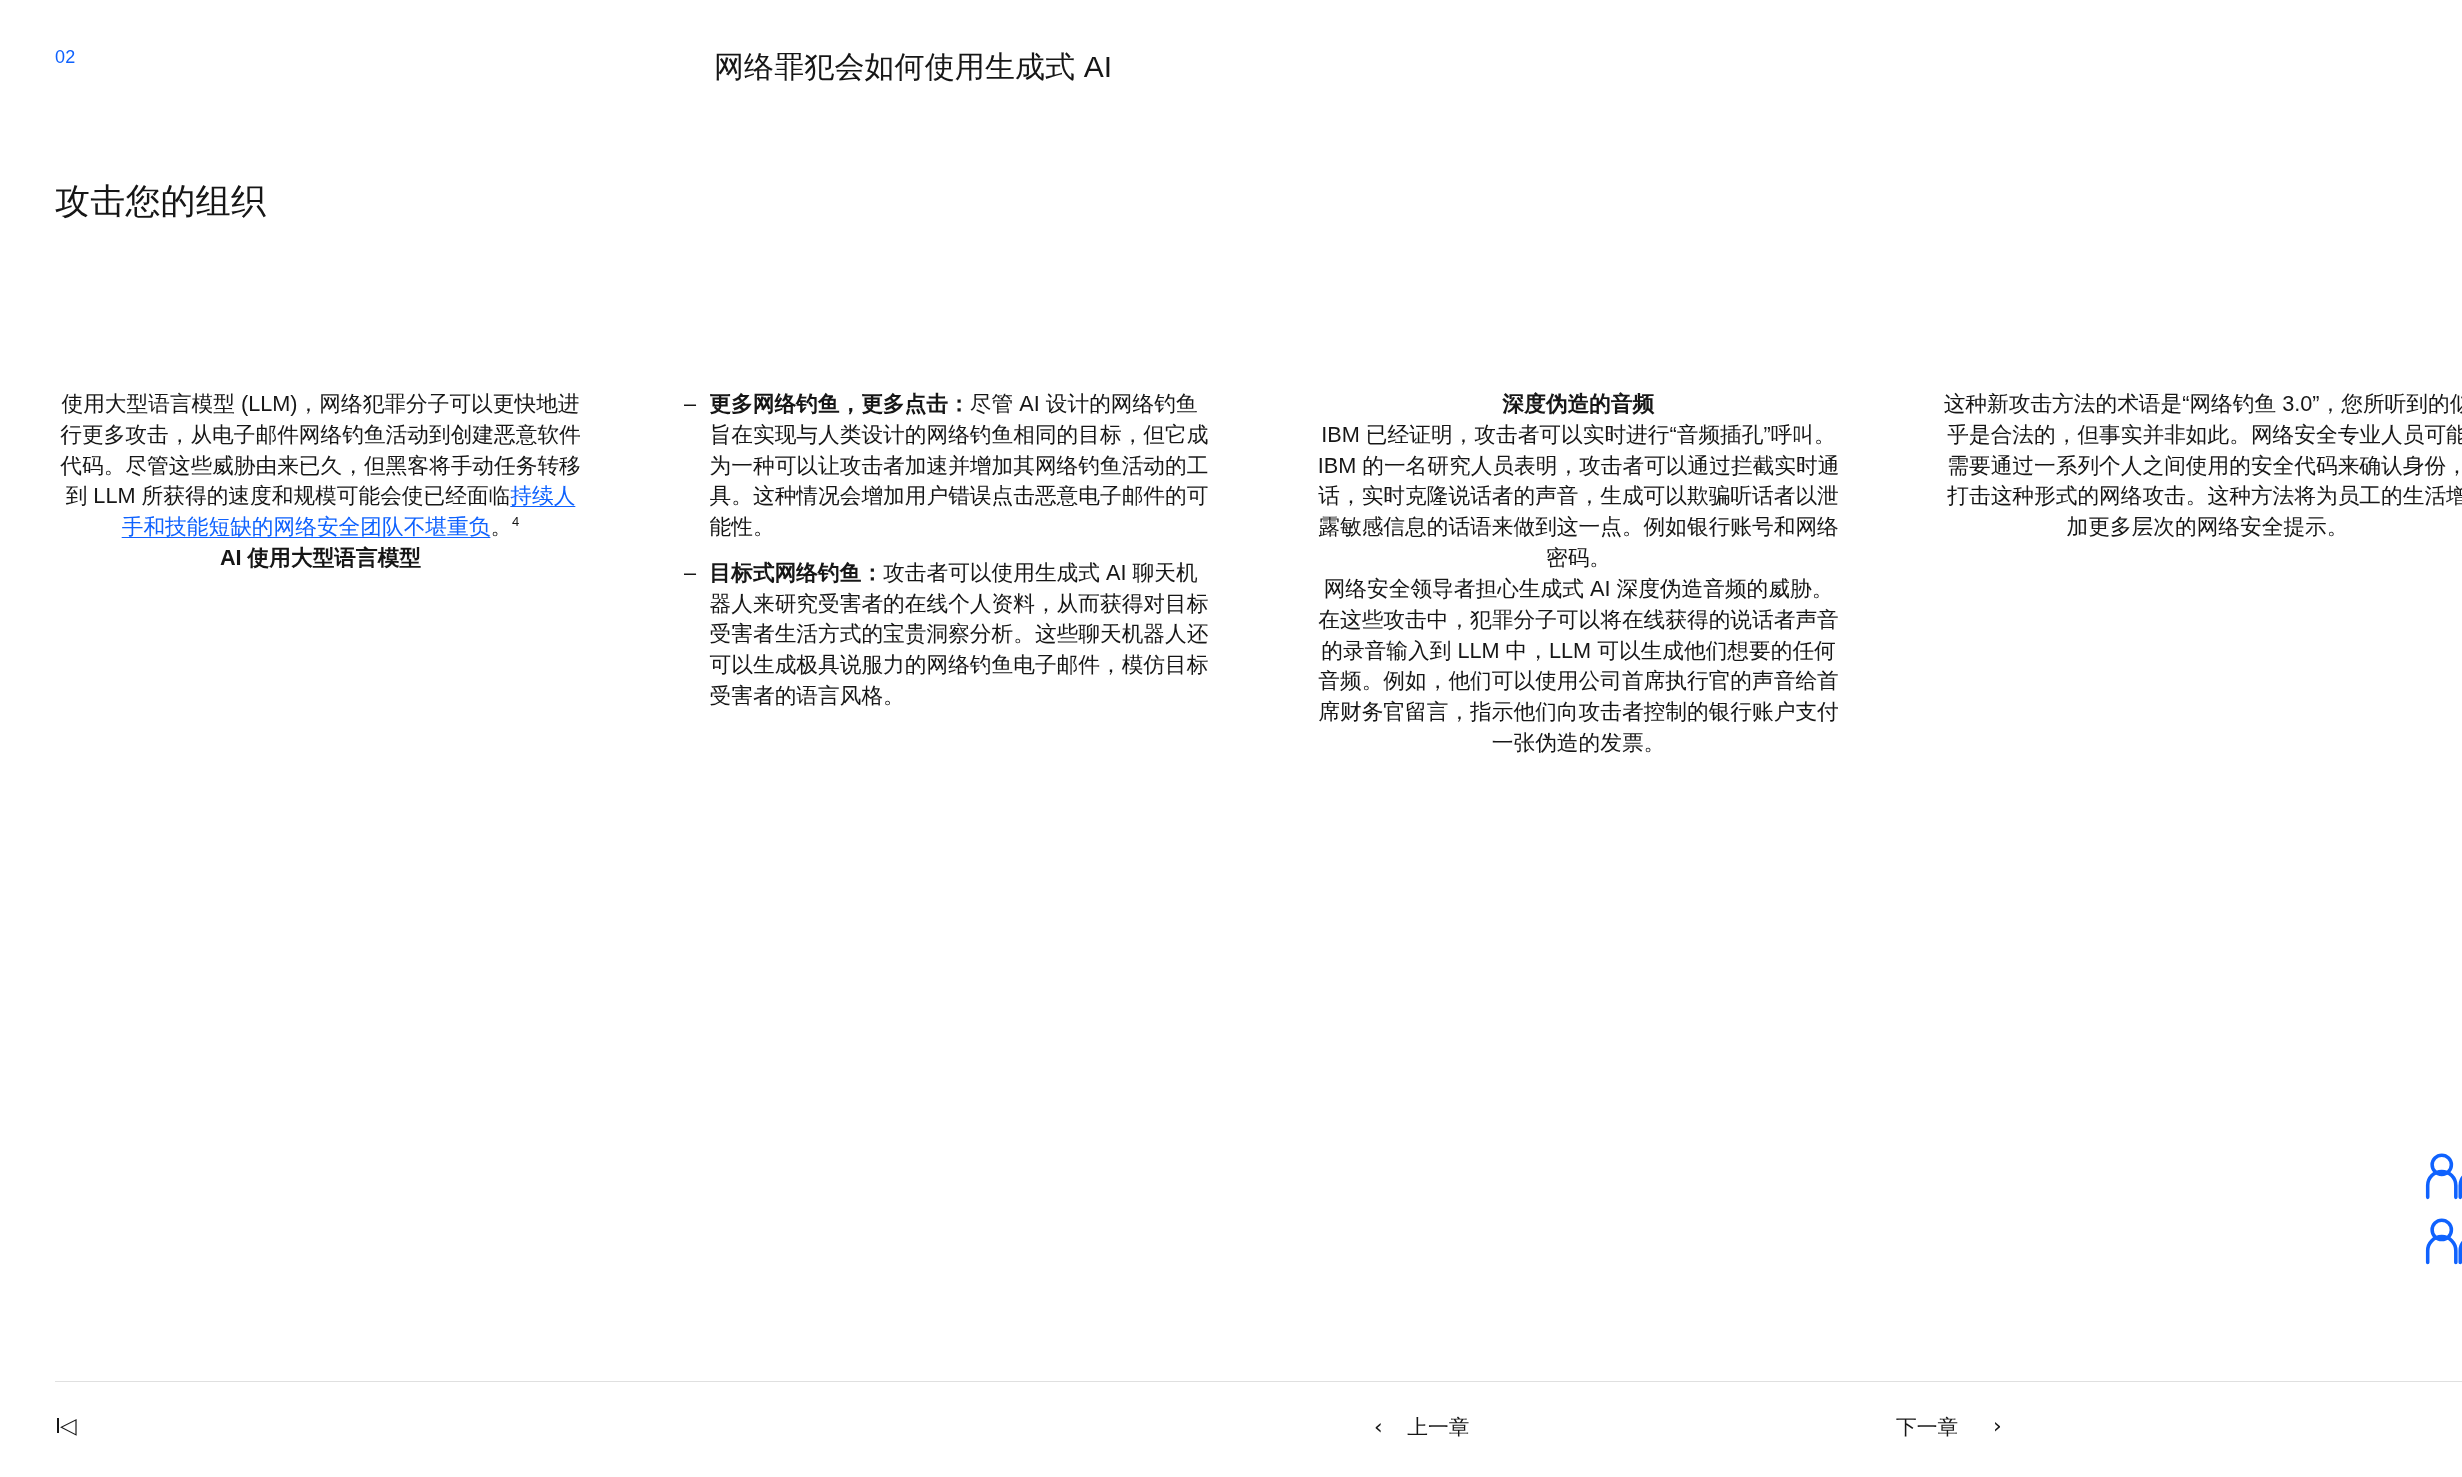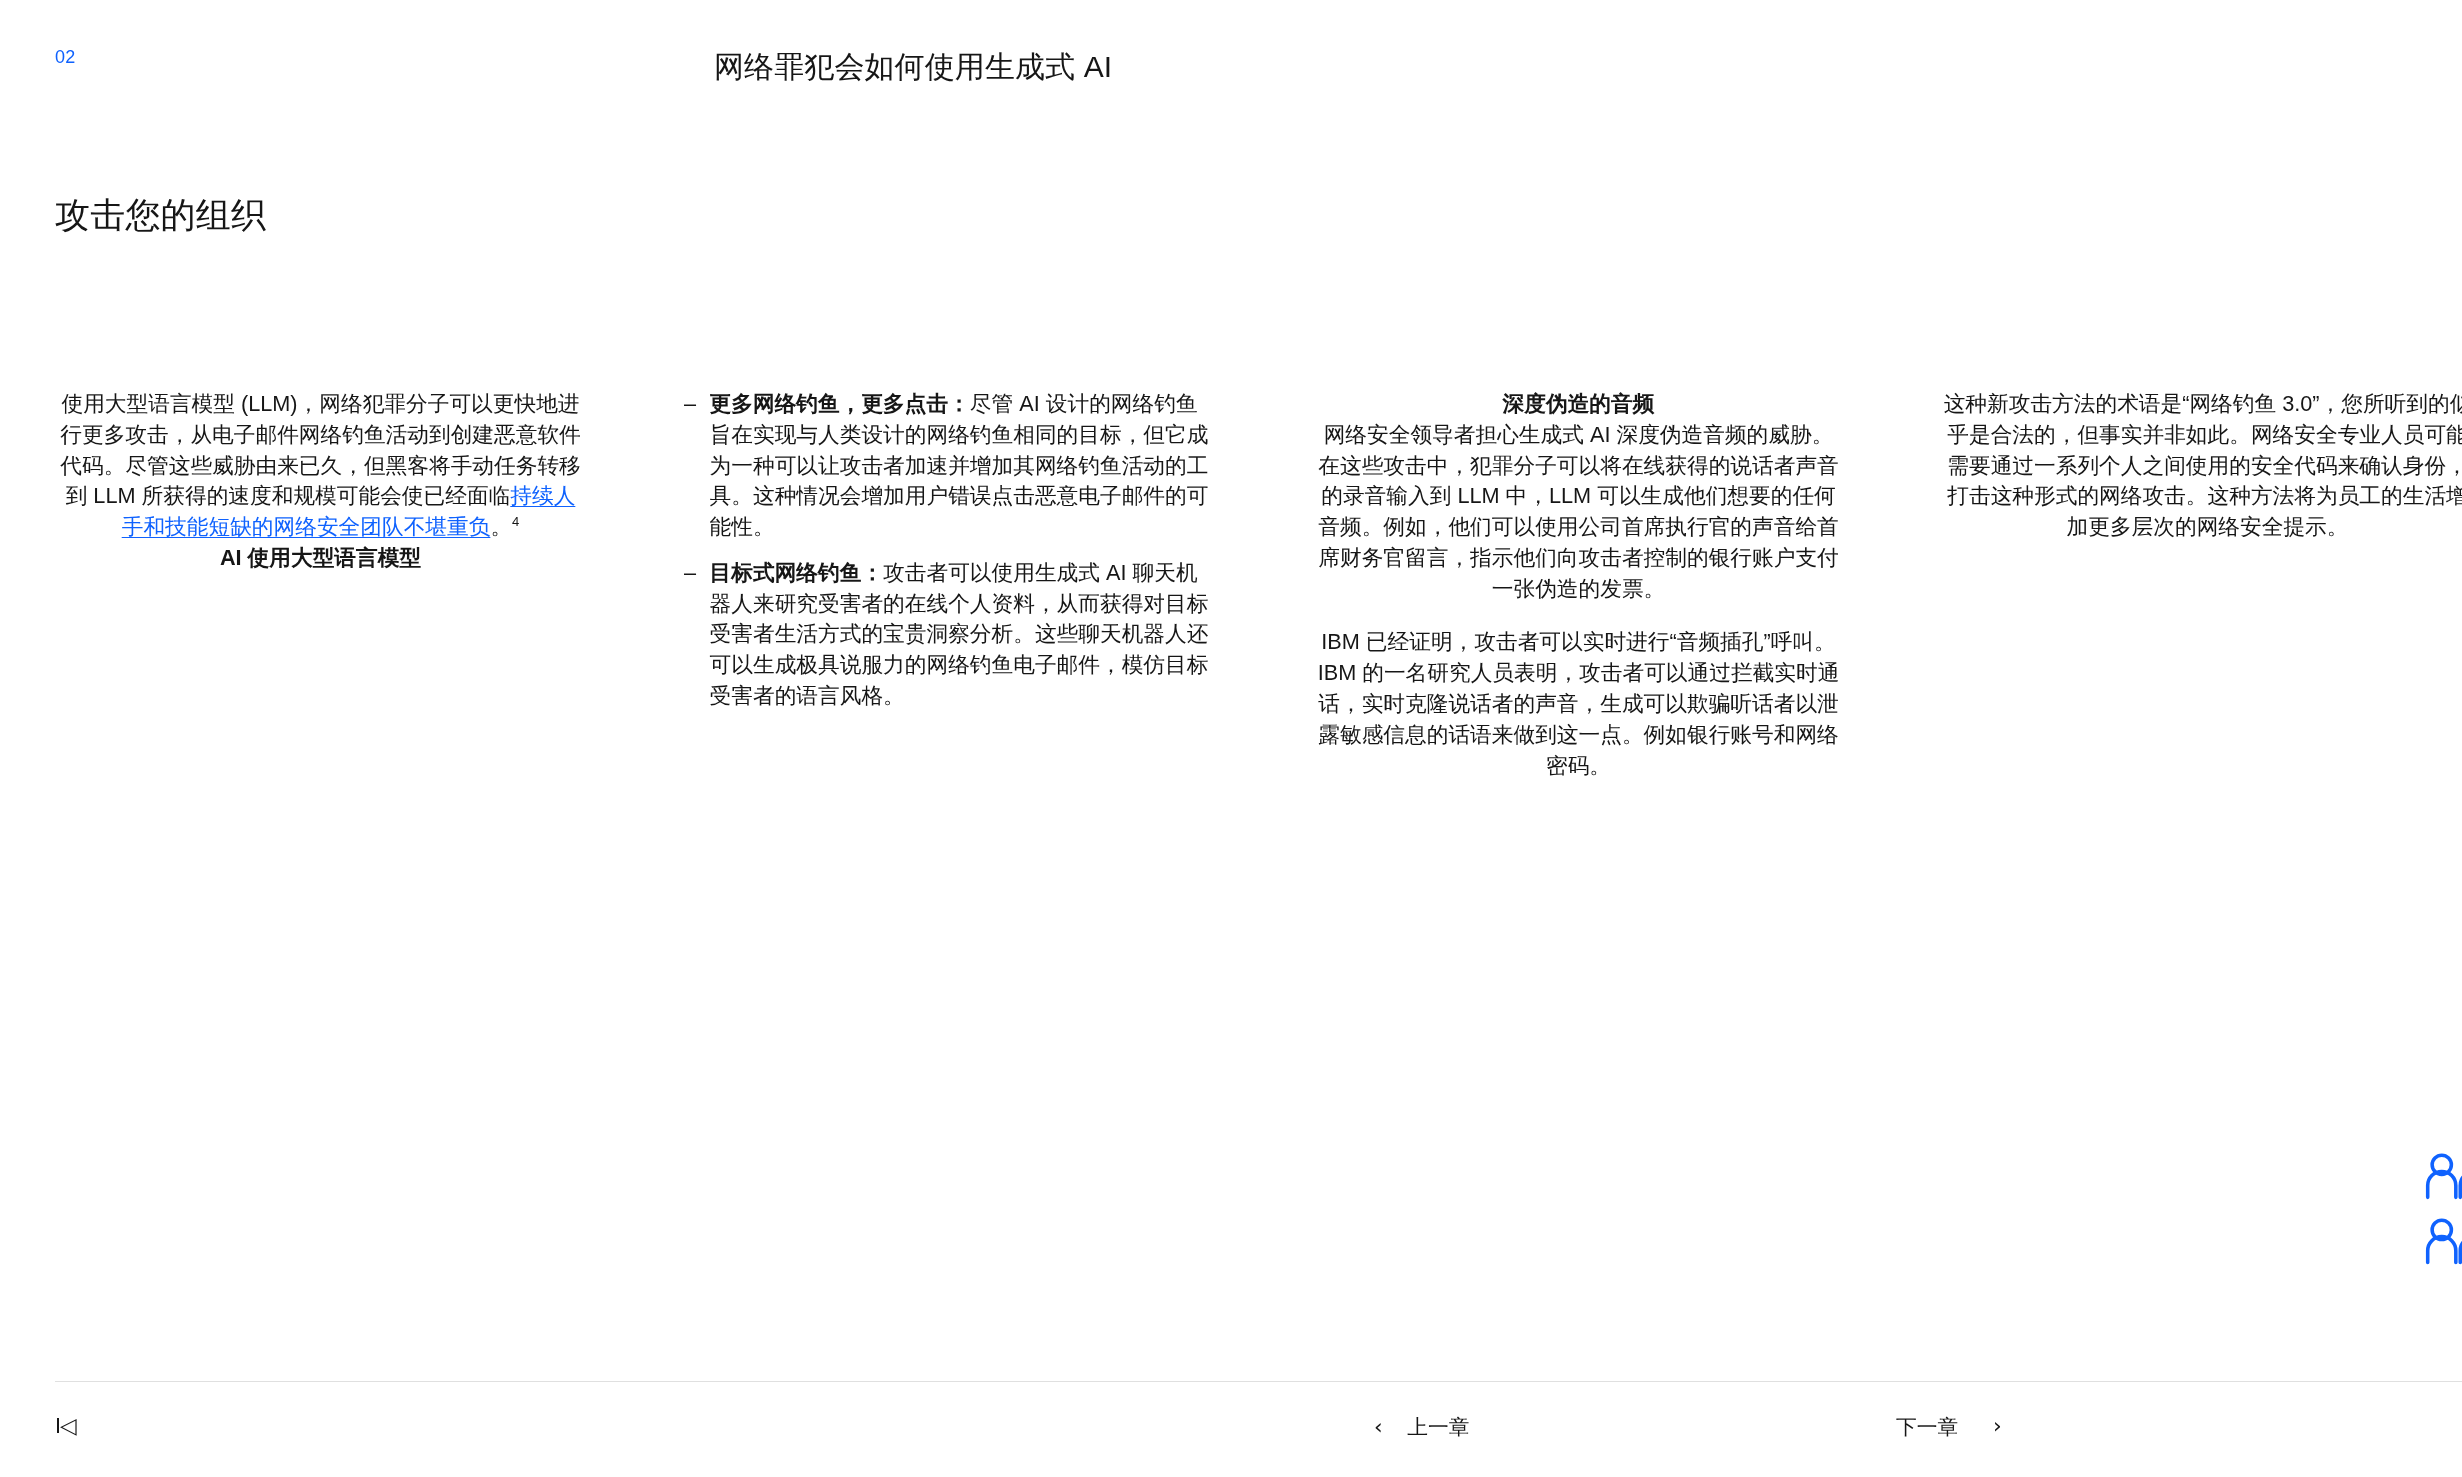--- a/index.html
+++ b/index.html
@@ -52,7 +52,7 @@
   .section-title {
     position: absolute;
     left: 55px;
-    top: 192px;
+    top: 178px;
     font-size: 35px;
     font-weight: 400;
     color: #161616;

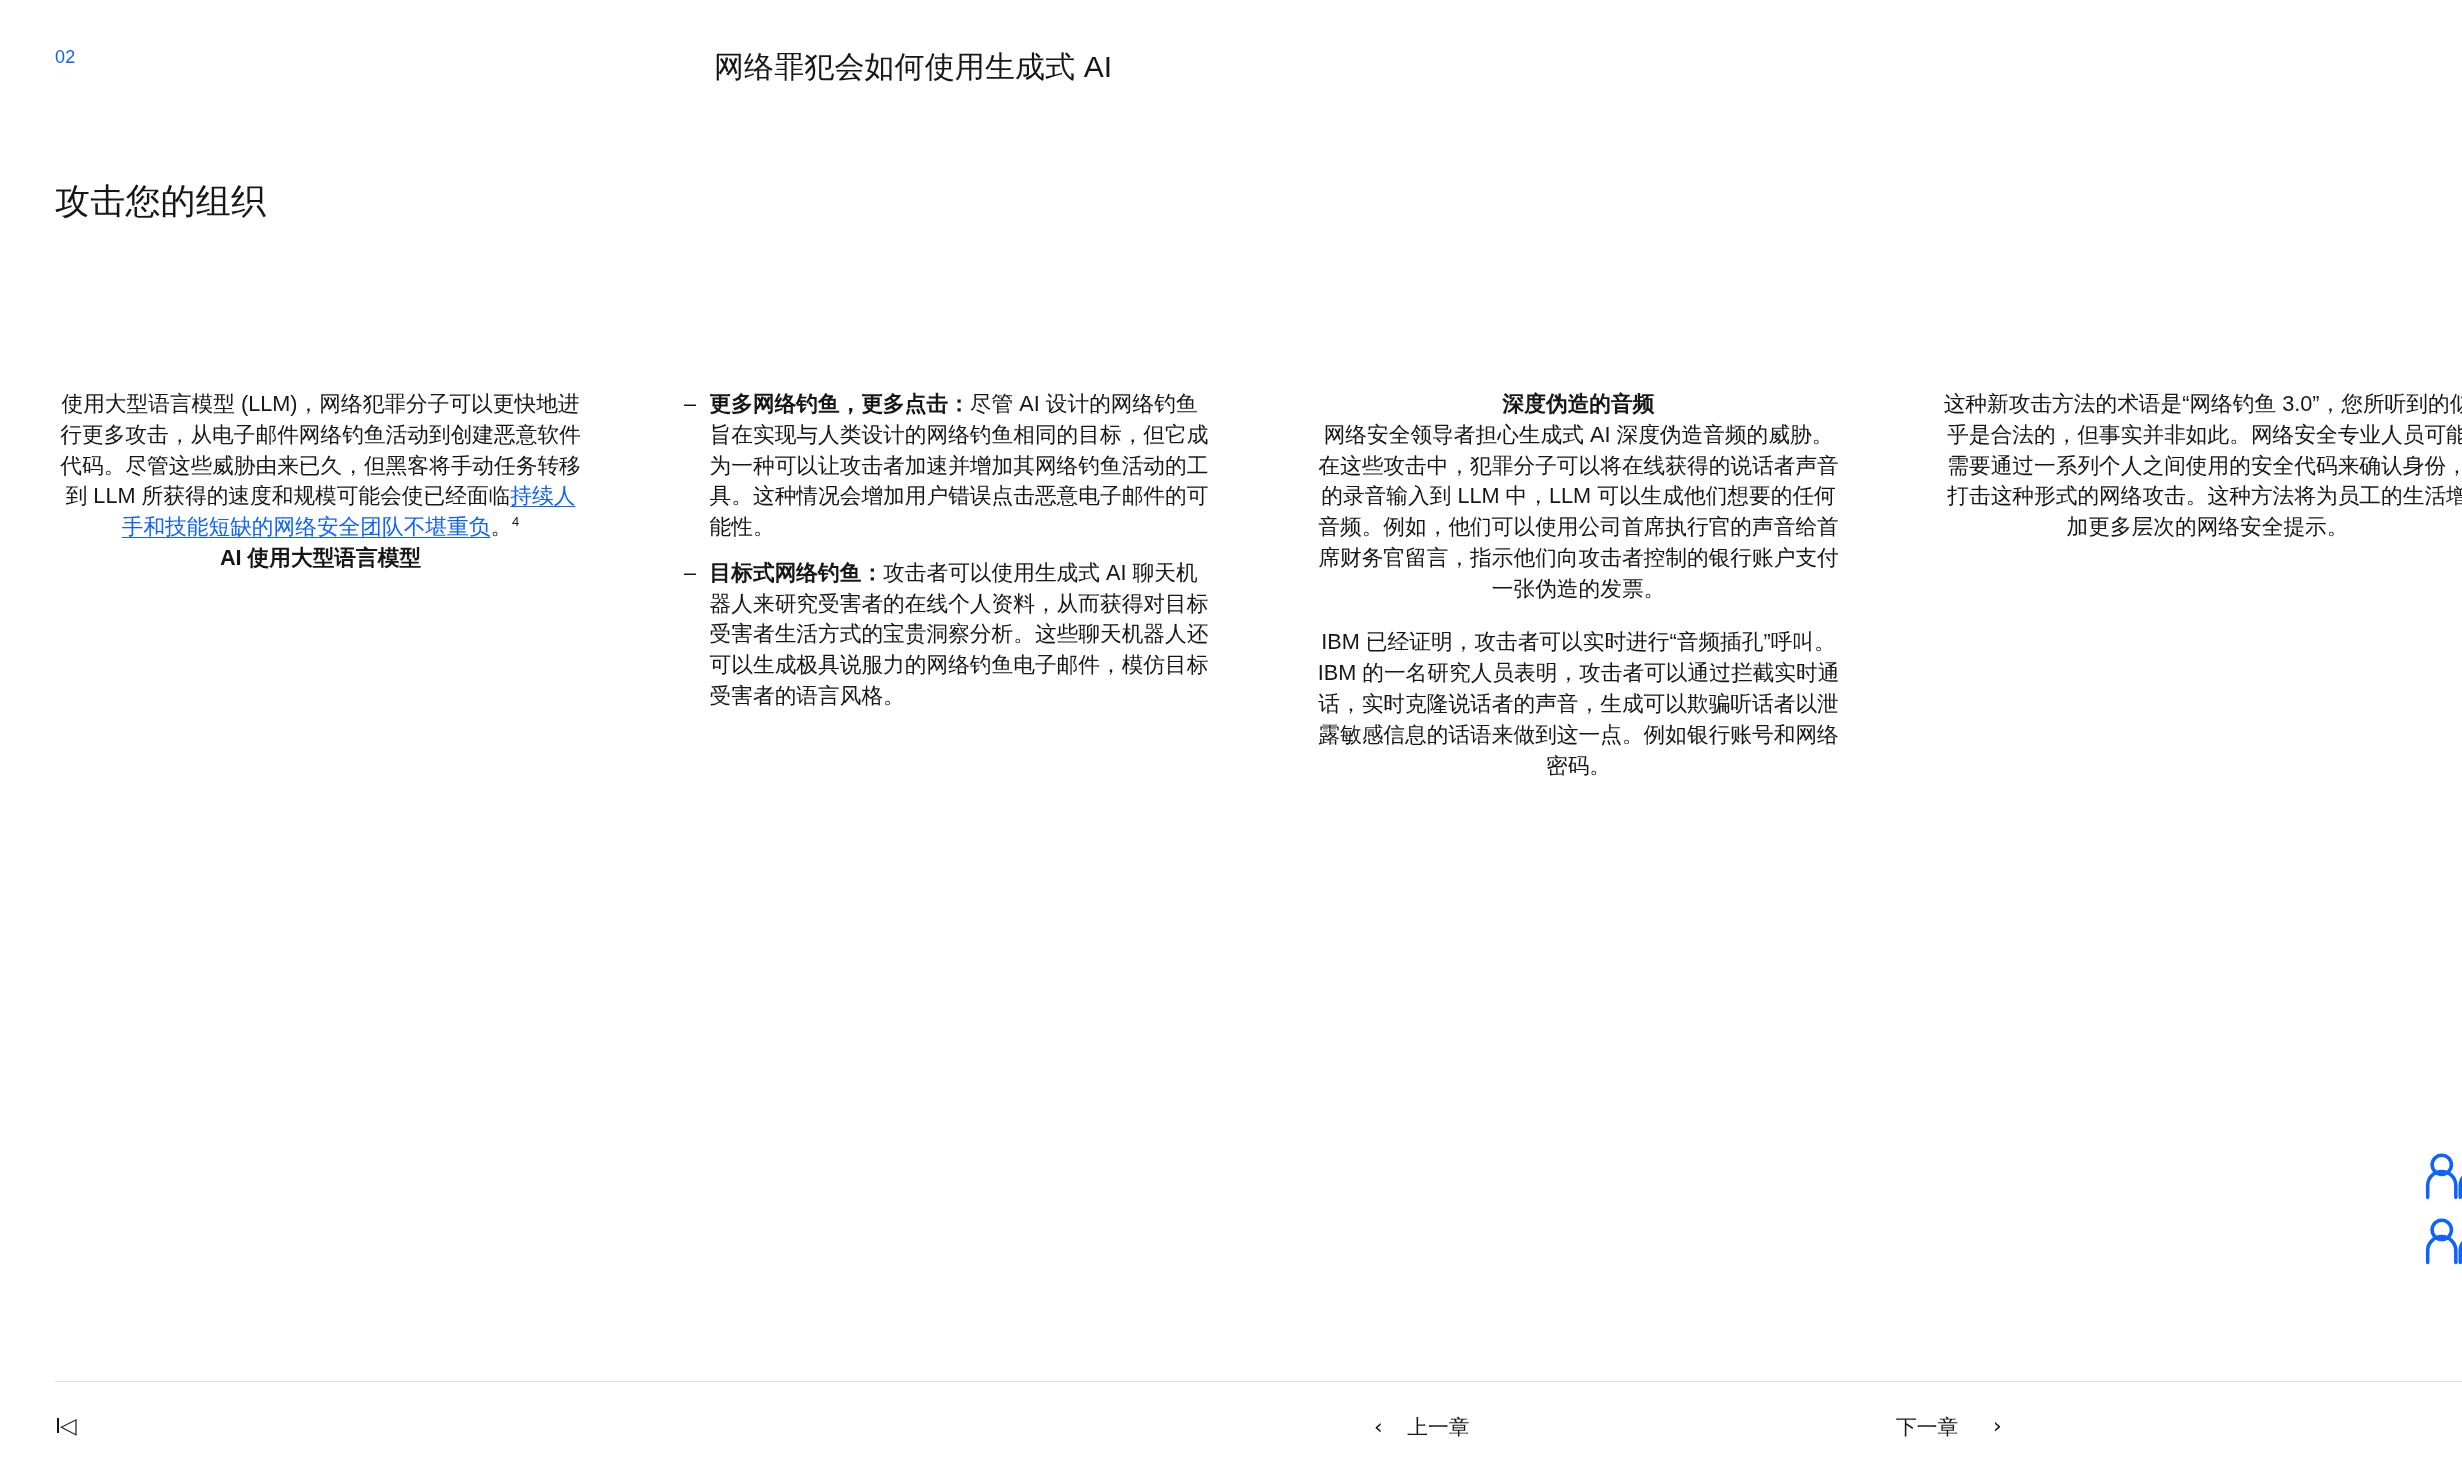--- a/index.html
+++ b/index.html
@@ -203,8 +203,8 @@
 
     <div class="col">
       <p class="subhead">深度伪造的音频</p>
+      <p class="para">IBM 已经证明，攻击者可以实时进行“音频插孔”呼叫。IBM 的一名研究人员表明，攻击者可以通过拦截实时通话，实时克隆说话者的声音，生成可以欺骗听话者以泄露敏感信息的话语来做到这一点。例如银行账号和网络密码。</p>
       <p class="para" style="margin-top:0">网络安全领导者担心生成式 AI 深度伪造音频的威胁。在这些攻击中，犯罪分子可以将在线获得的说话者声音的录音输入到 LLM 中，LLM 可以生成他们想要的任何音频。例如，他们可以使用公司首席执行官的声音给首席财务官留言，指示他们向攻击者控制的银行账户支付一张伪造的发票。</p>
-      <p class="para">IBM 已经证明，攻击者可以实时进行“音频插孔”呼叫。IBM 的一名研究人员表明，攻击者可以通过拦截实时通话，实时克隆说话者的声音，生成可以欺骗听话者以泄露敏感信息的话语来做到这一点。例如银行账号和网络密码。</p>
     </div>
 
     <div class="col">

